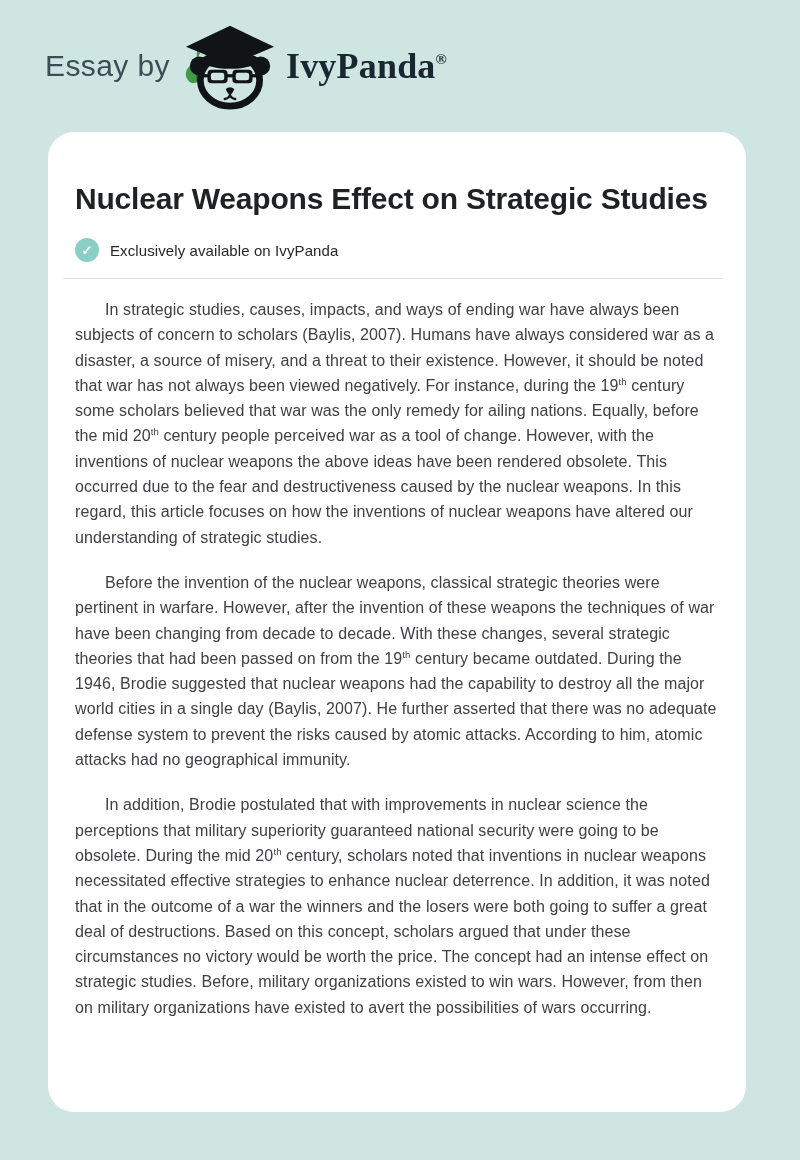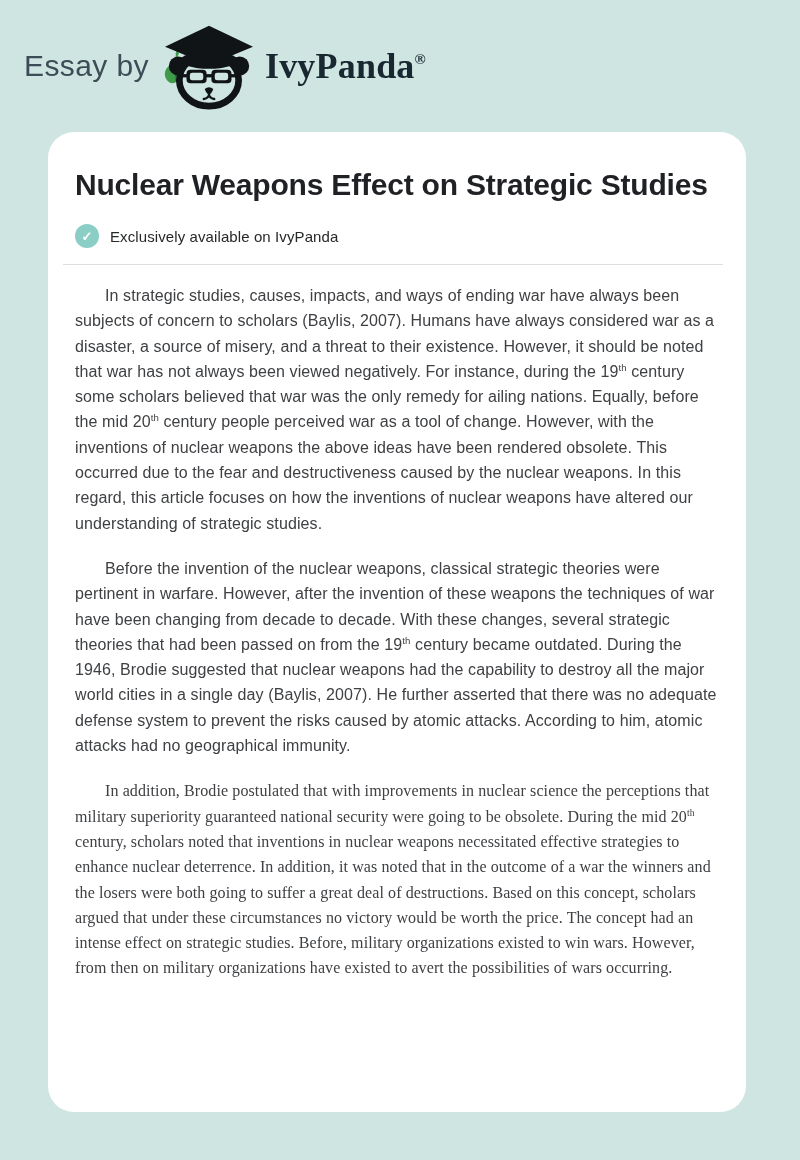--- a/index.html
+++ b/index.html
@@ -25,7 +25,7 @@
   .page-header{
     height:132px;
     display:flex;align-items:center;
-    padding-left:24px;
+    padding-left:45px;
   }
   .essay-by{
     font-size:30px;

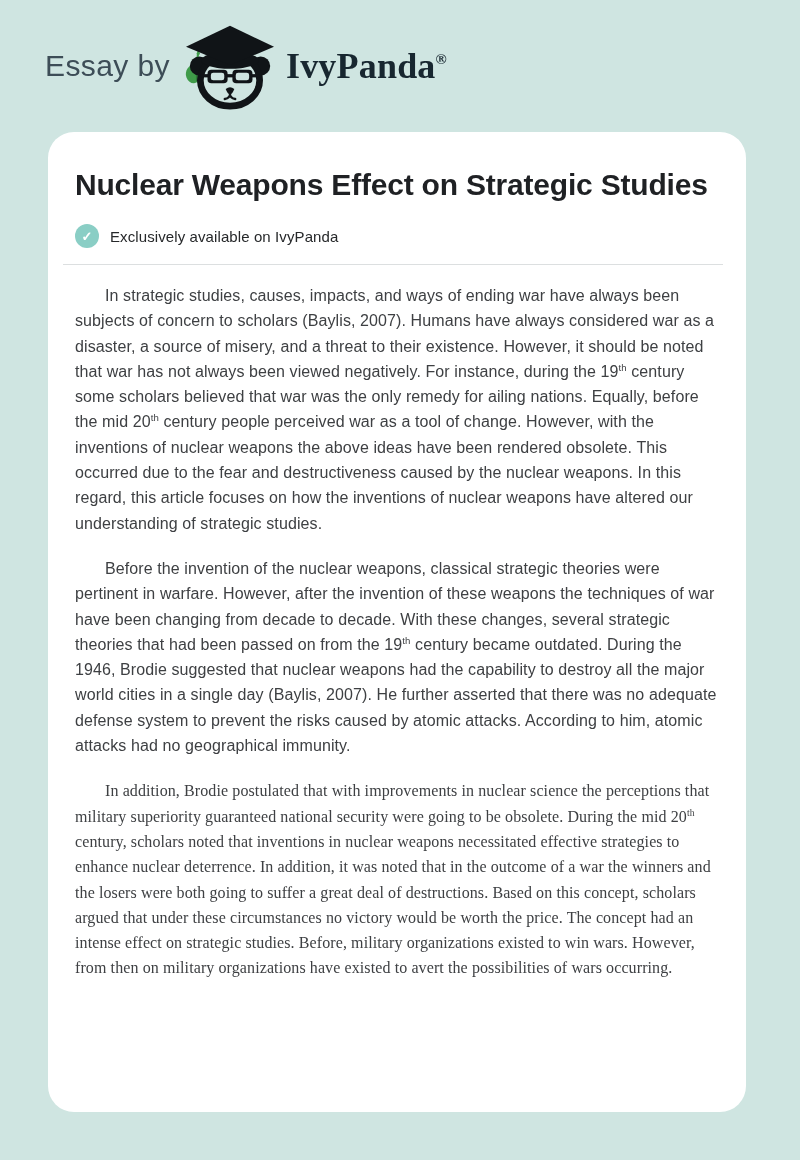--- a/index.html
+++ b/index.html
@@ -56,7 +56,7 @@
     margin-left:48px;
     background:var(--card_bg);
     border-radius:26px;
-    padding:34px 23px 60px 27px;
+    padding:48px 23px 60px 27px;
   }
   .essay-title{
     margin:0 0 20px 0;

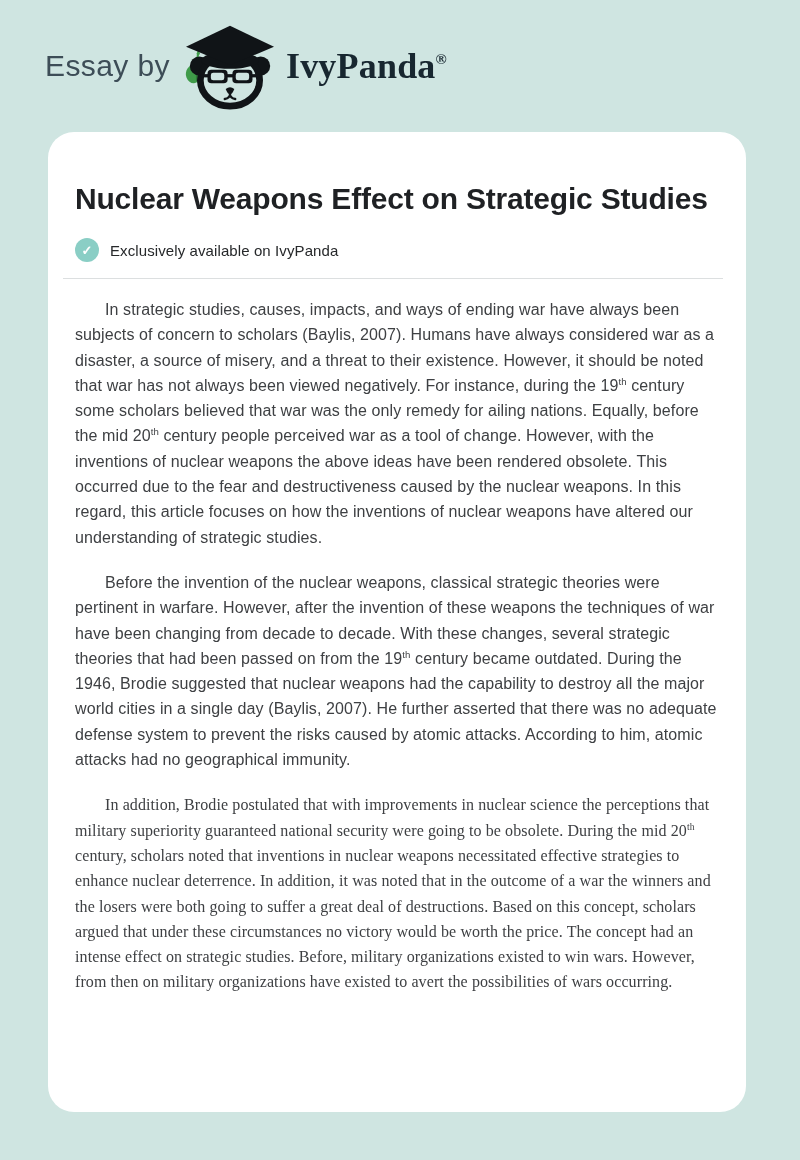--- a/index.html
+++ b/index.html
@@ -99,7 +99,7 @@
     text-indent:30px;
     letter-spacing:.1px;
   }
-  .essay-body p:last-child{margin-bottom:7px;font-family:Liberation Serif, serif;}
+  .essay-body p:last-child{margin-bottom:7px;}
   .essay-body sup{
     font-size:60%;
     line-height:0;

